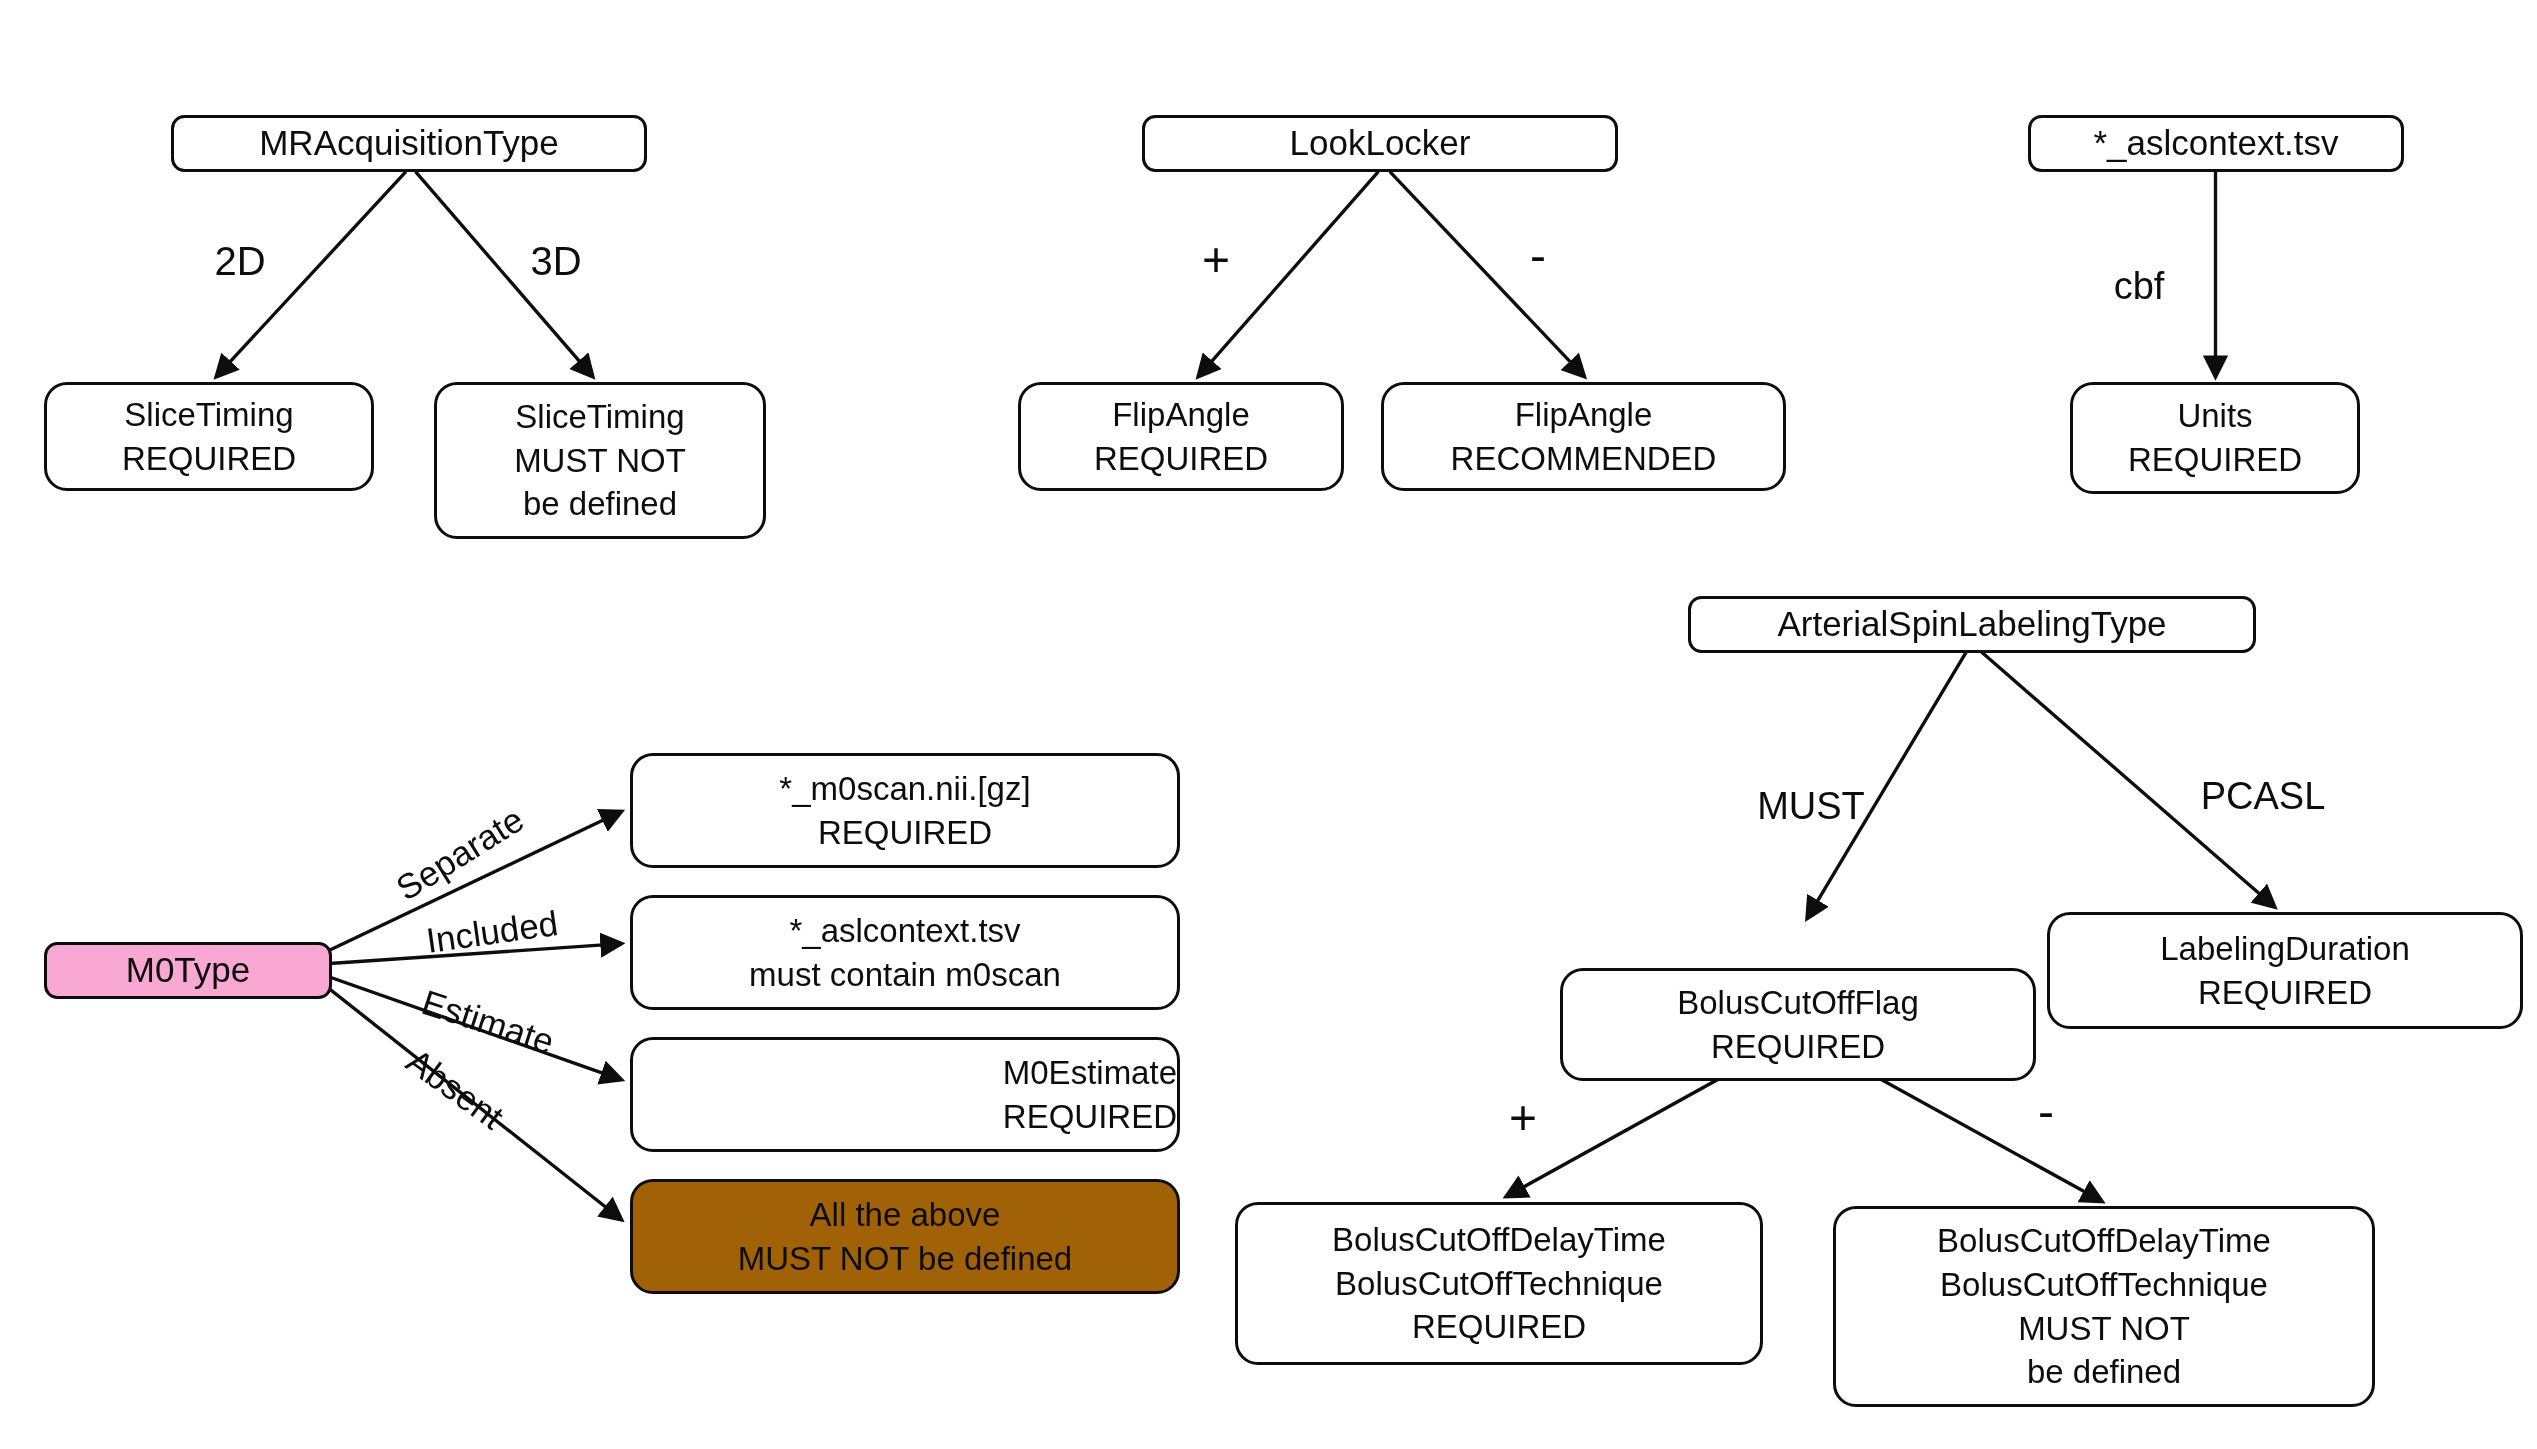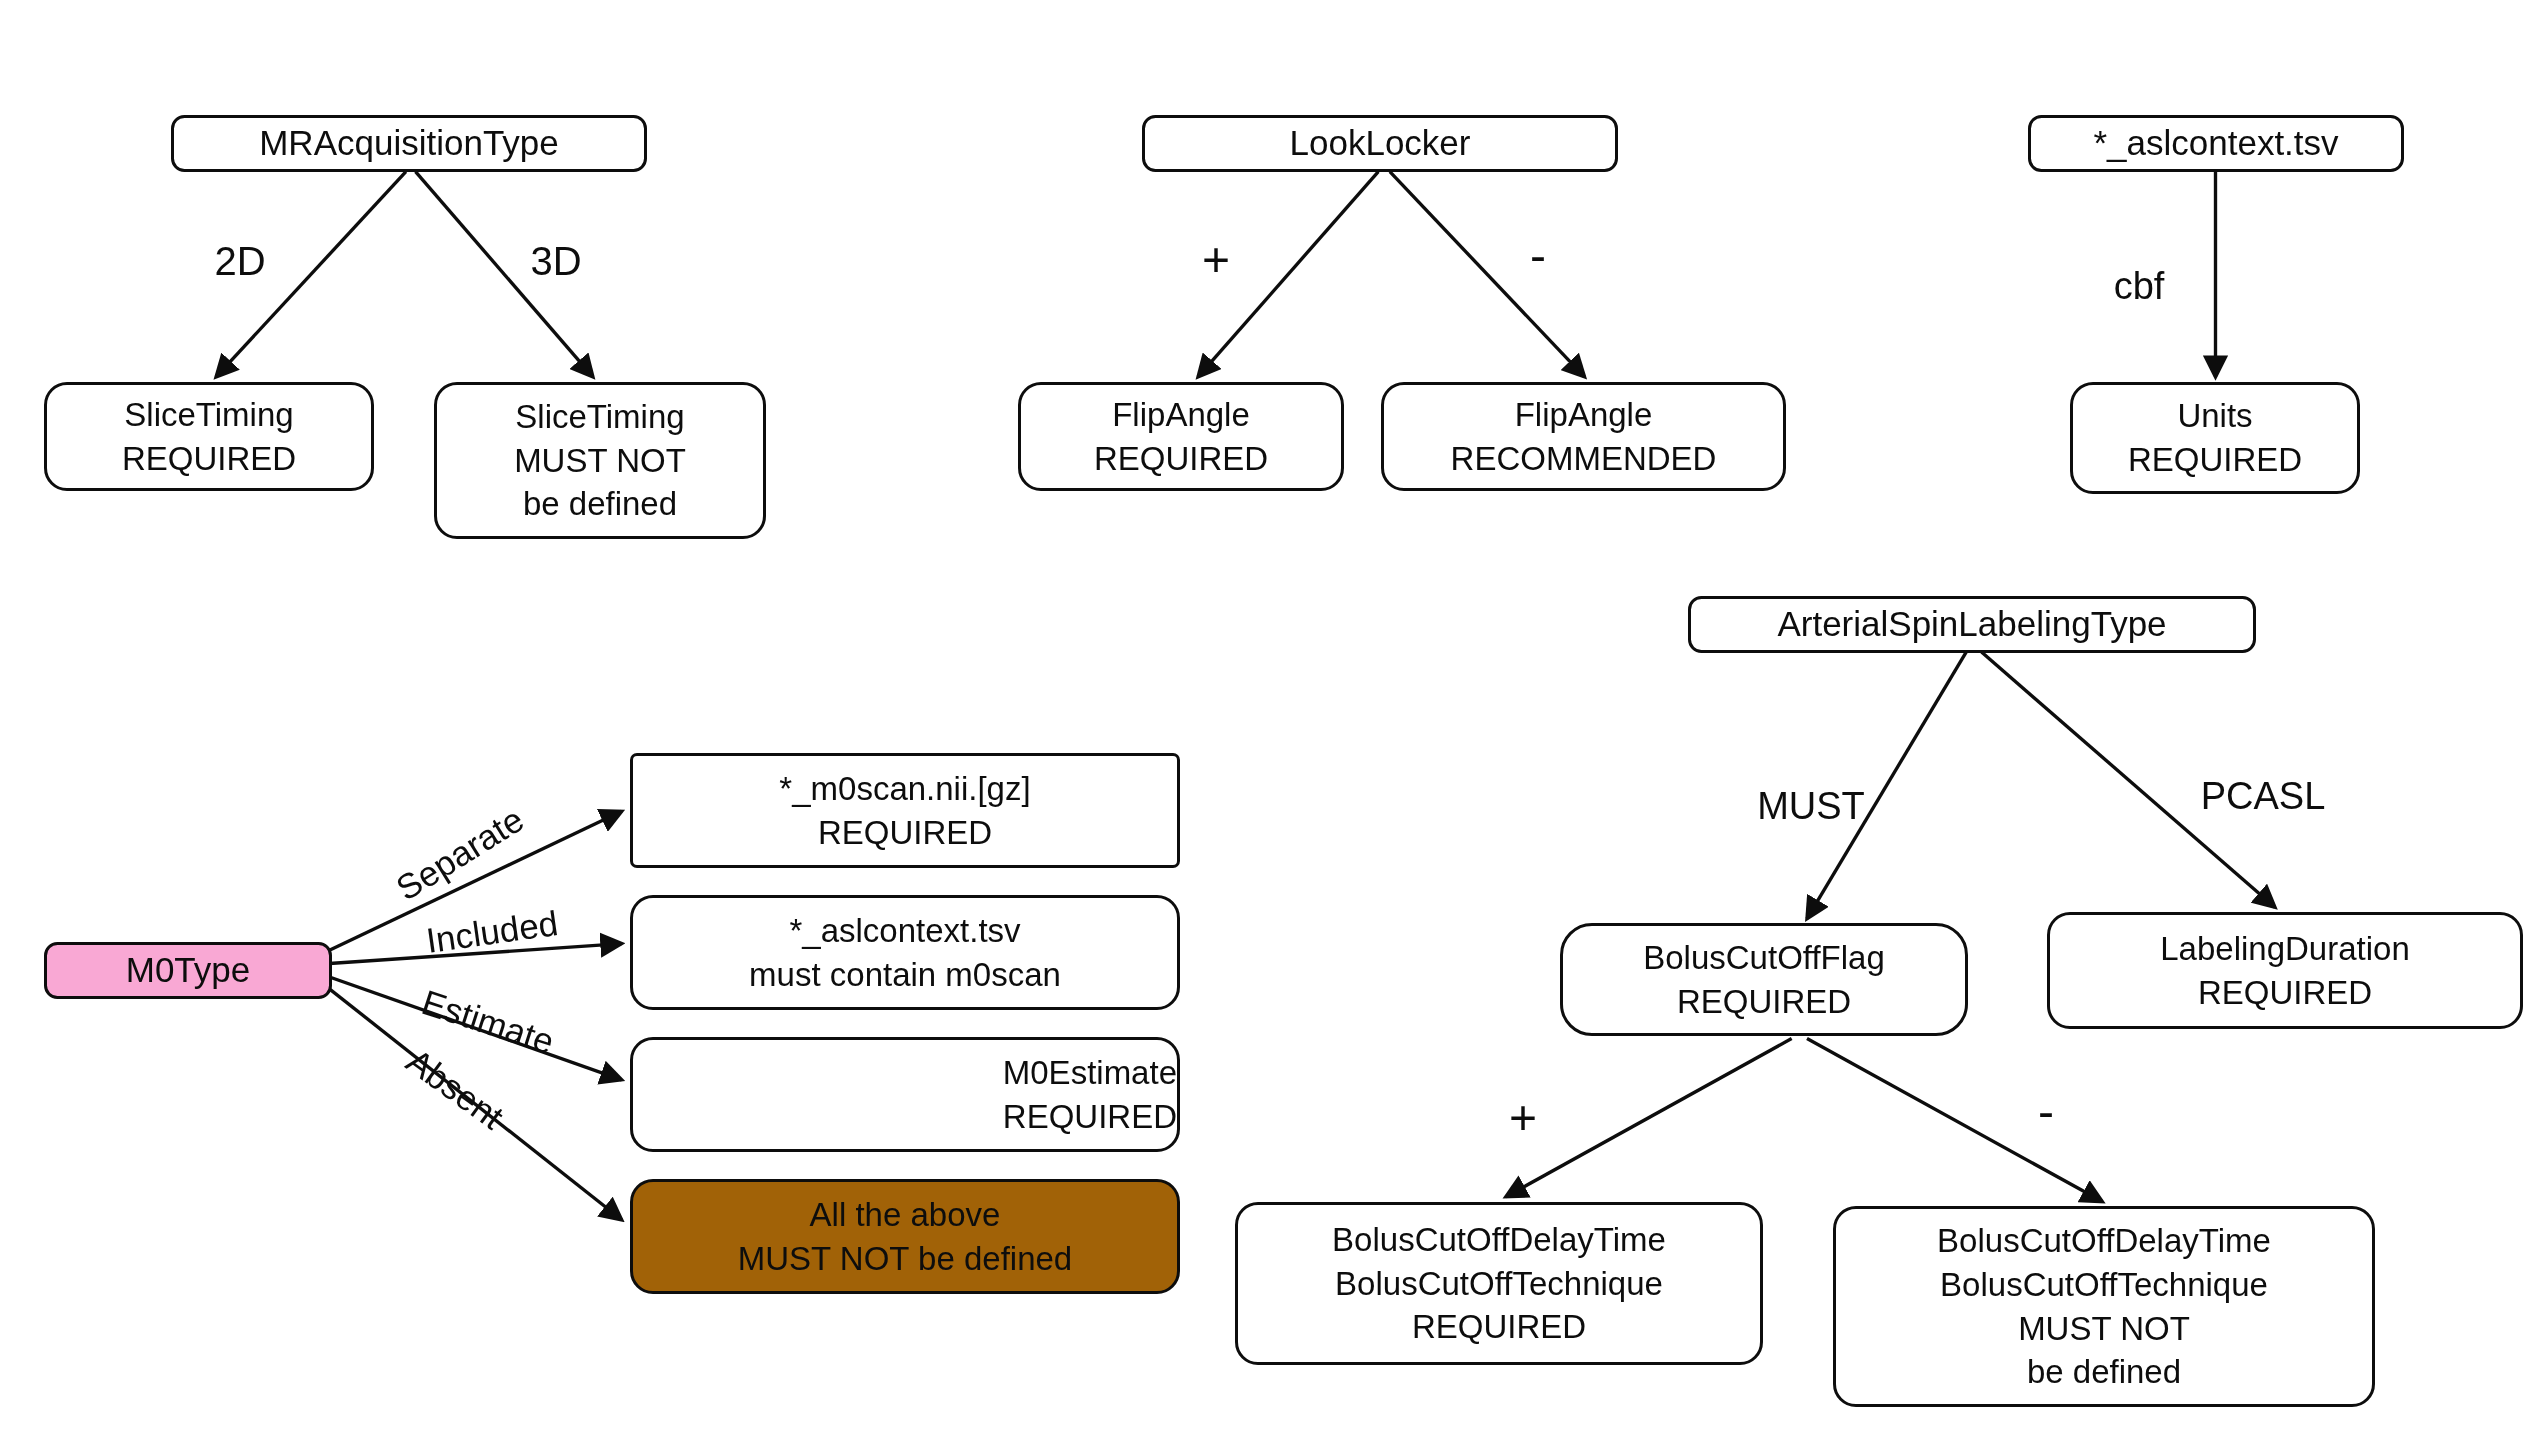--- a/index.html
+++ b/index.html
@@ -145,7 +145,7 @@
   <div class="node hdr" style="left: 44px; top: 942px; width: 288px; height: 57px; border-color: rgb(13, 13, 13); background: #f9a8d4;">
     <div>M0Type</div>
   </div>
-  <div class="node" style="left: 630px; top: 753px; width: 550px; height: 115px; border-color: rgb(13, 13, 13); background: rgb(255, 255, 255); border-radius: 7px;">
+  <div class="node" style="left: 630px; top: 753px; width: 550px; height: 115px; border-color: rgb(13, 13, 13); background: rgb(255, 255, 255);">
     <div>*_m0scan.nii.[gz]</div>
     <div>REQUIRED</div>
   </div>

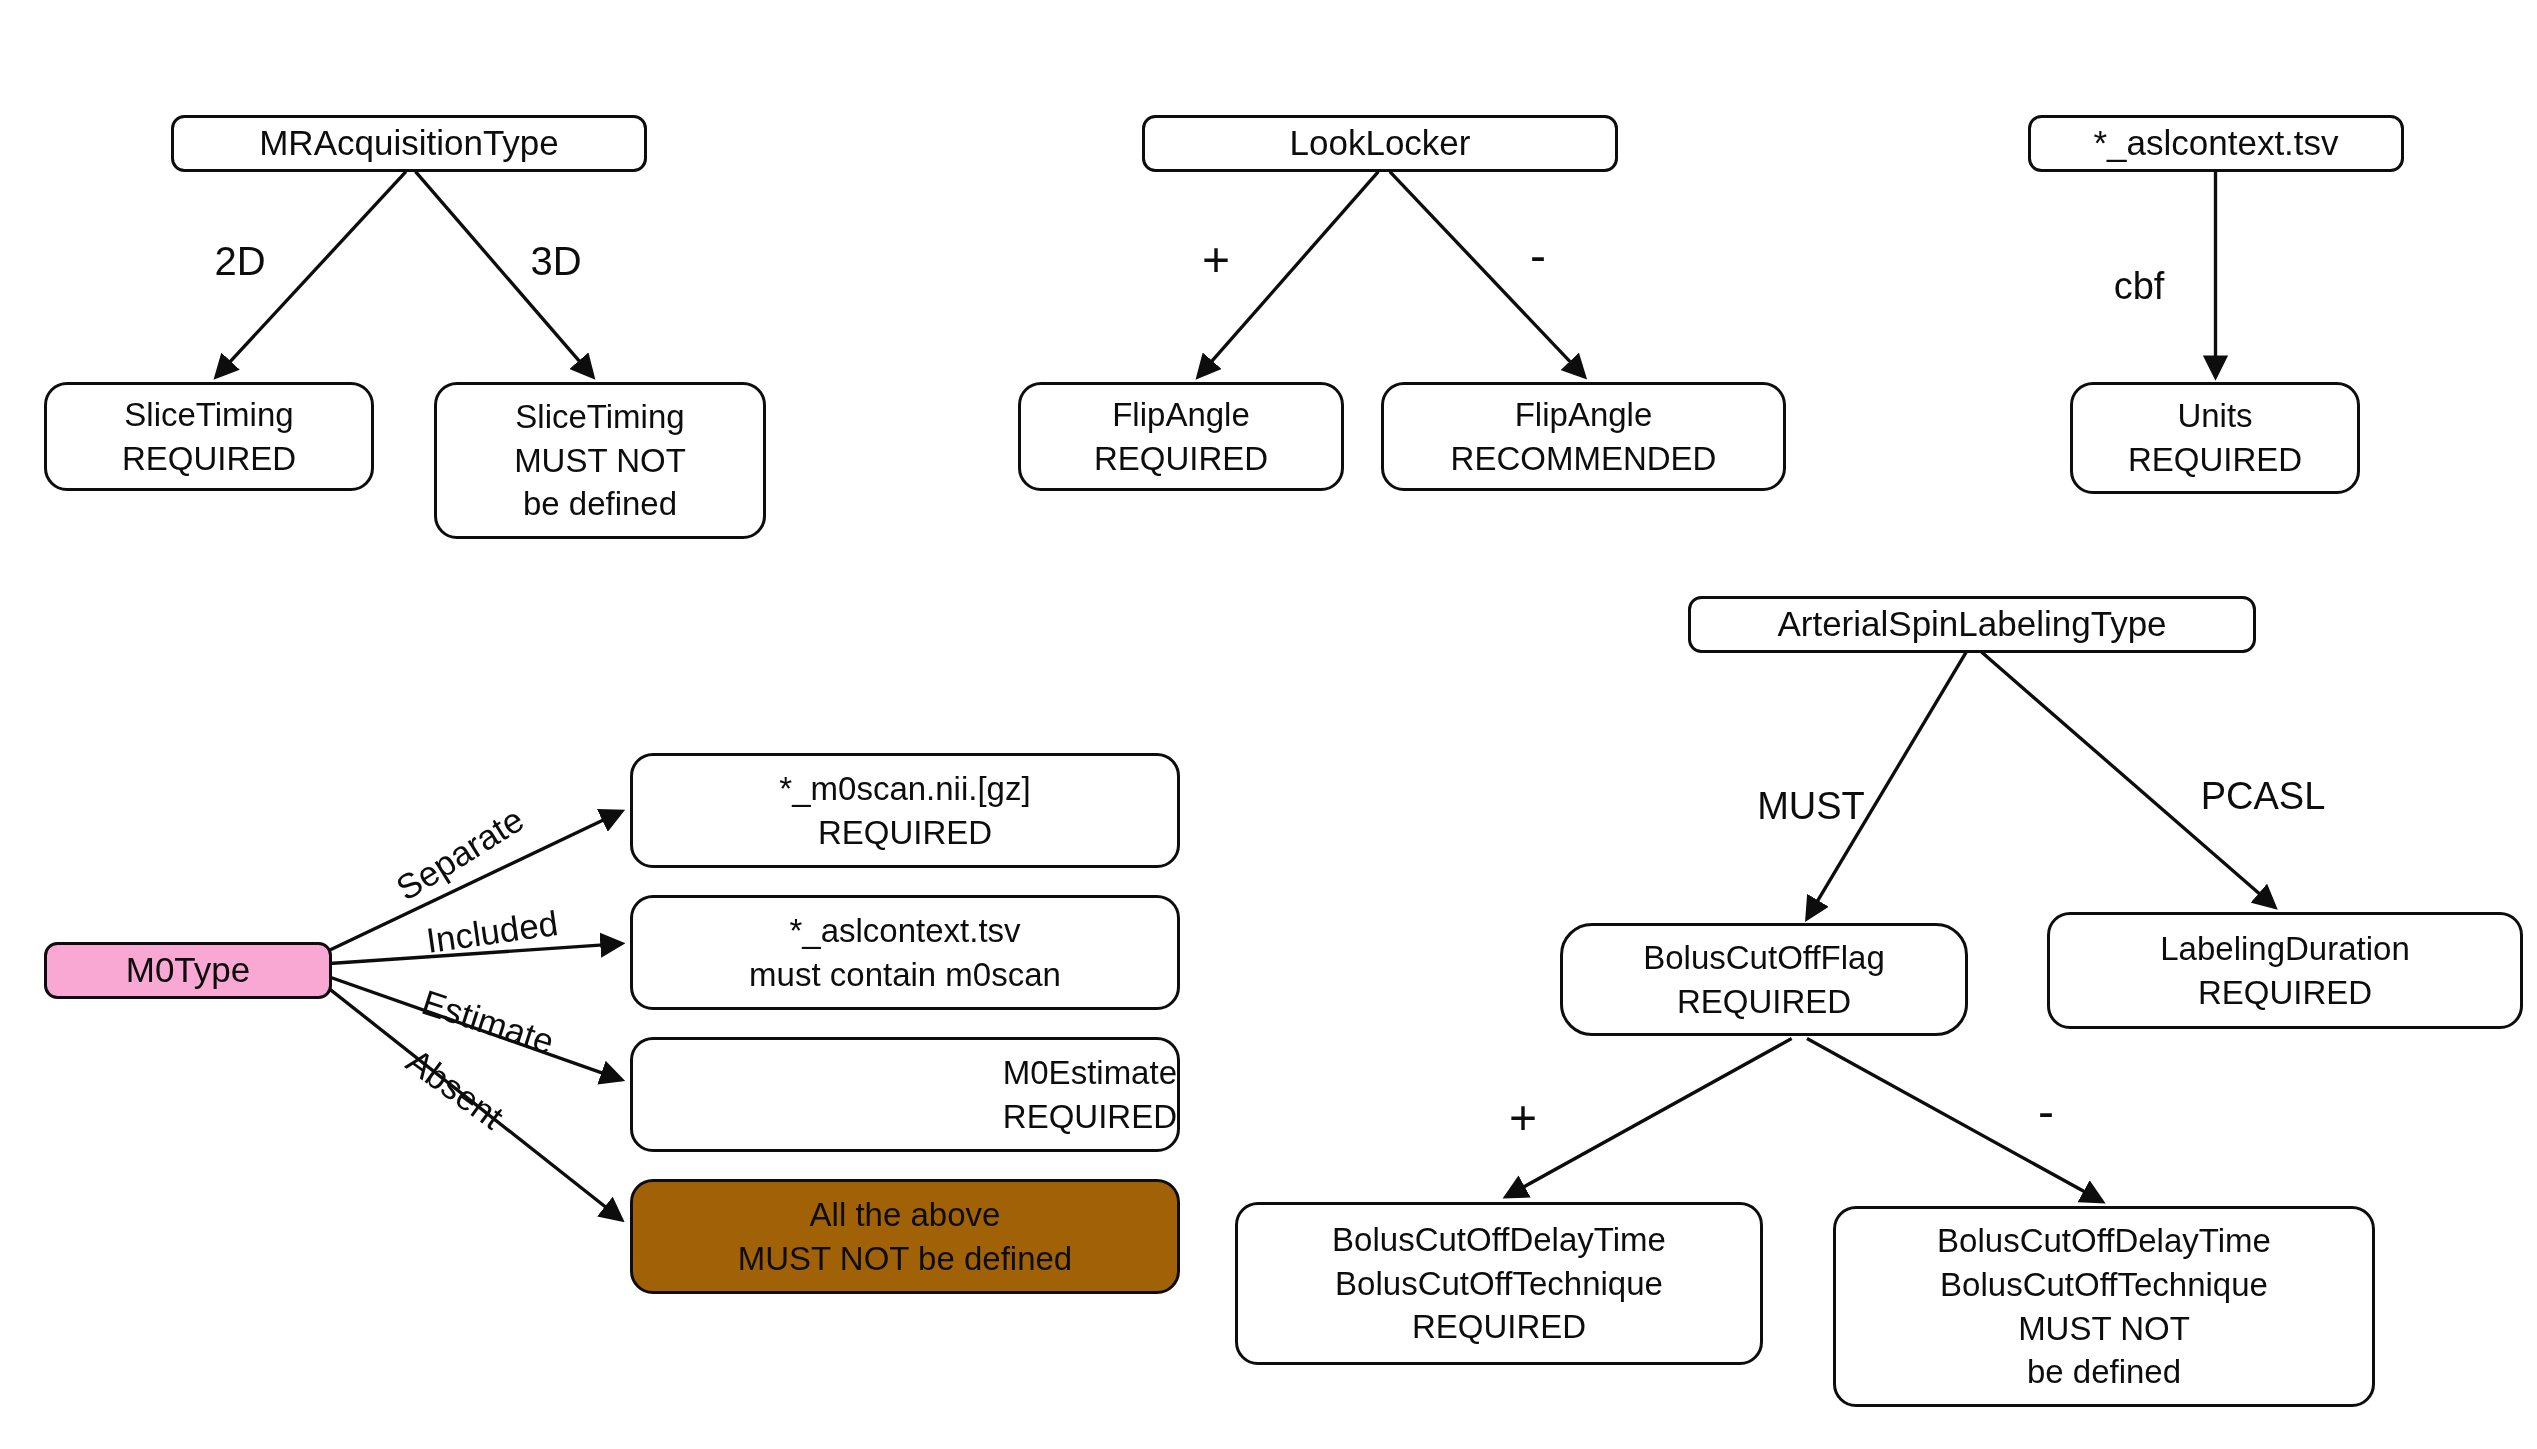--- a/index.html
+++ b/index.html
@@ -122,7 +122,7 @@
   <div class="node hdr" style="left: 1688px; top: 596px; width: 568px; height: 57px; border-color: rgb(13, 13, 13); background: rgb(255, 255, 255);">
     <div>ArterialSpinLabelingType</div>
   </div>
-  <div class="node" style="left: 1560px; top: 923px; width: 408px; height: 113px; border-color: rgb(13, 13, 13); background: rgb(255, 255, 255); border-radius: 32px;">
+  <div class="node" style="left: 1560px; top: 968px; width: 476px; height: 113px; border-color: rgb(13, 13, 13); background: rgb(255, 255, 255);">
     <div>BolusCutOffFlag</div>
     <div>REQUIRED</div>
   </div>

